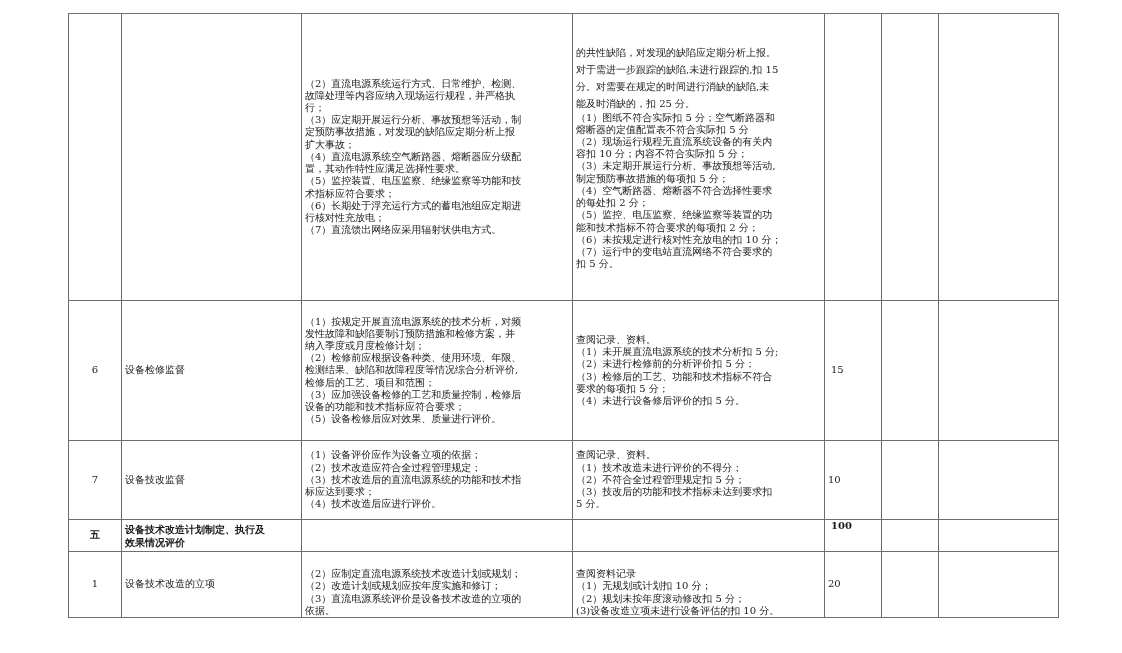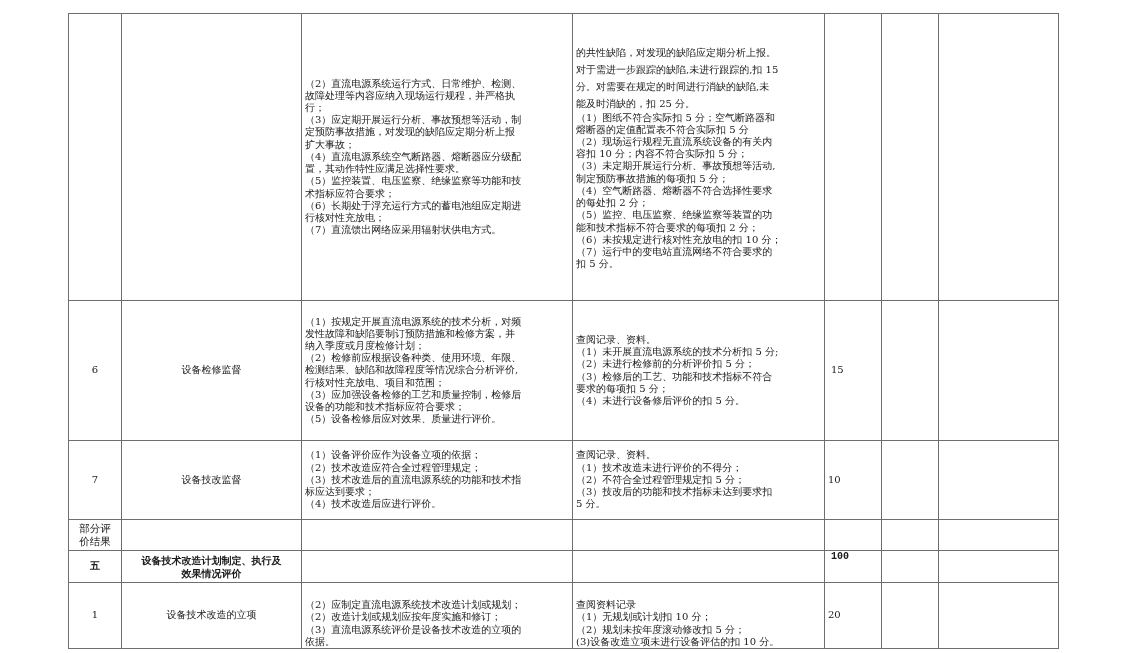--- a/index.html
+++ b/index.html
@@ -10,7 +10,7 @@
   table.eval td { border: 1.5px solid #6e6e6e; padding: 0 3px; vertical-align: middle;
                   font-size: 10px; line-height: 12.2px; overflow: hidden; }
   td.c-idx { text-align: center; }
-  td.c-name { padding-left: 6px; text-align: center; }
+  td.c-name { padding-left: 6px; }
   td.c-req, td.c-method { vertical-align: top; padding-top: 1px; }
   td.c-score { text-align: left; }
   td.c-score.left { text-align: left; padding-left: 6px; margin-left: 45px; }

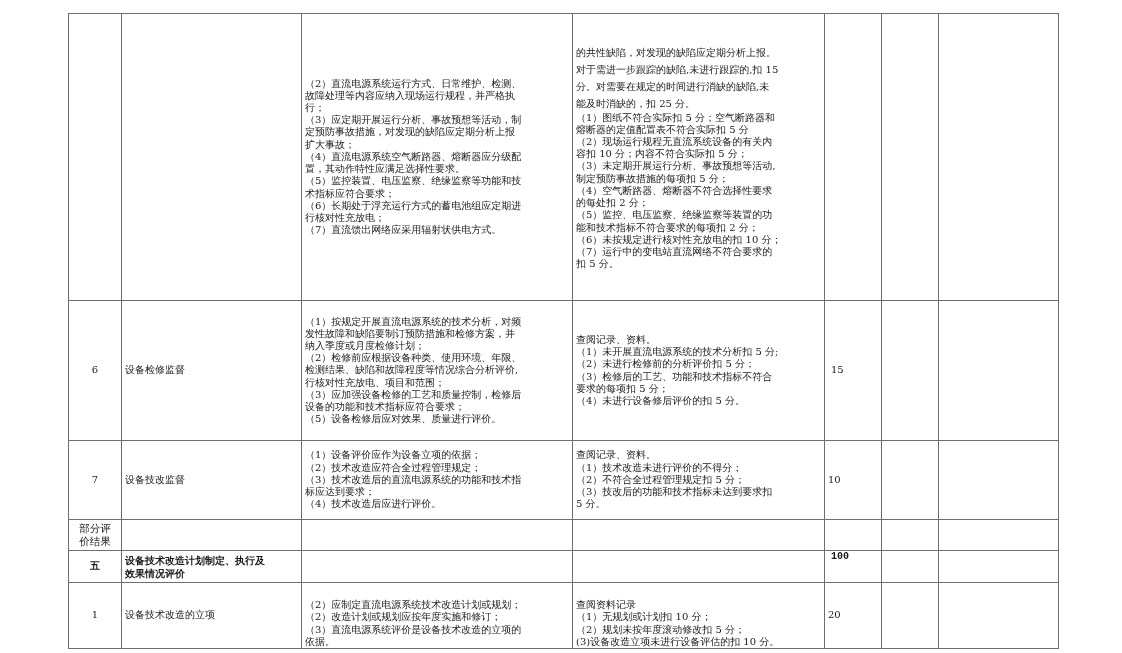--- a/index.html
+++ b/index.html
@@ -90,7 +90,7 @@
       <span class="line">纳入季度或月度检修计划；</span>
       <span class="line">（2）检修前应根据设备种类、使用环境、年限、</span>
       <span class="line">检测结果、缺陷和故障程度等情况综合分析评价,</span>
-      <span class="line">行核对性充放电、项目和范围；</span>
+      <span class="line">检修后的工艺、项目和范围；</span>
       <span class="line">（3）应加强设备检修的工艺和质量控制，检修后</span>
       <span class="line">设备的功能和技术指标应符合要求；</span>
       <span class="line">（5）设备检修后应对效果、质量进行评价。</span>

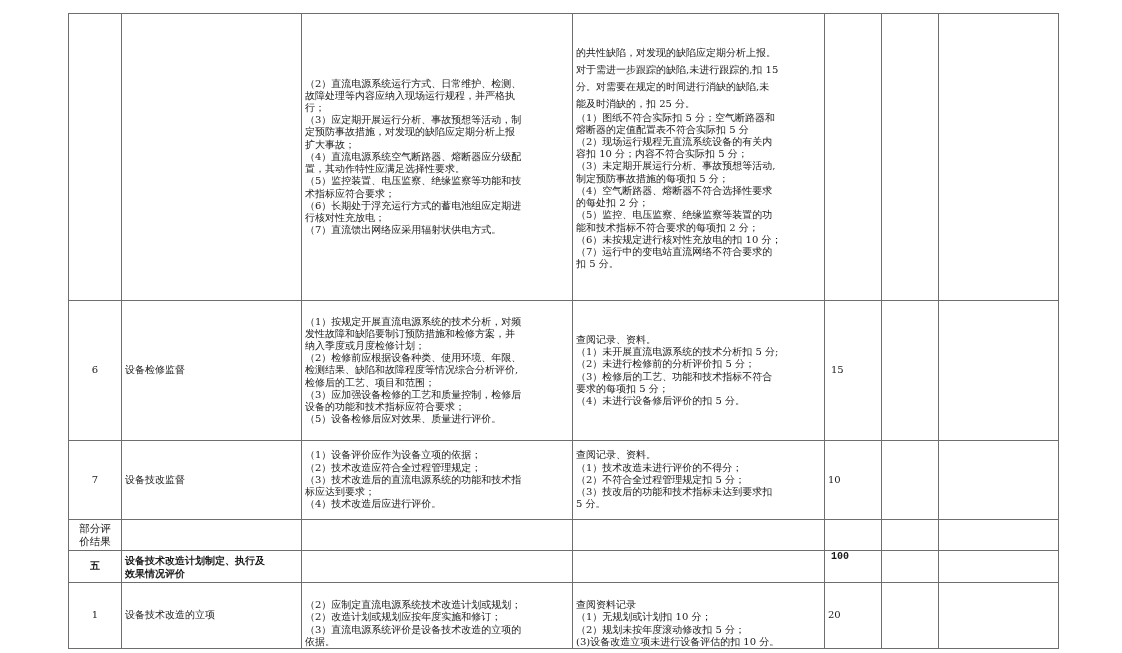--- a/index.html
+++ b/index.html
@@ -130,18 +130,6 @@
     <td class="c-blank-b"></td>
   </tr>
 
-  <tr style="height:31px">
-    <td class="c-idx" style="font-size:10.5px;line-height:13px;">
-      <span class="line">部分评</span>
-      <span class="line">价结果</span>
-    </td>
-    <td></td>
-    <td></td>
-    <td></td>
-    <td></td>
-    <td class="c-blank-a"></td>
-    <td class="c-blank-b"></td>
-  </tr>
 
   <tr style="height:32px">
     <td class="c-idx sec-idx">五</td>

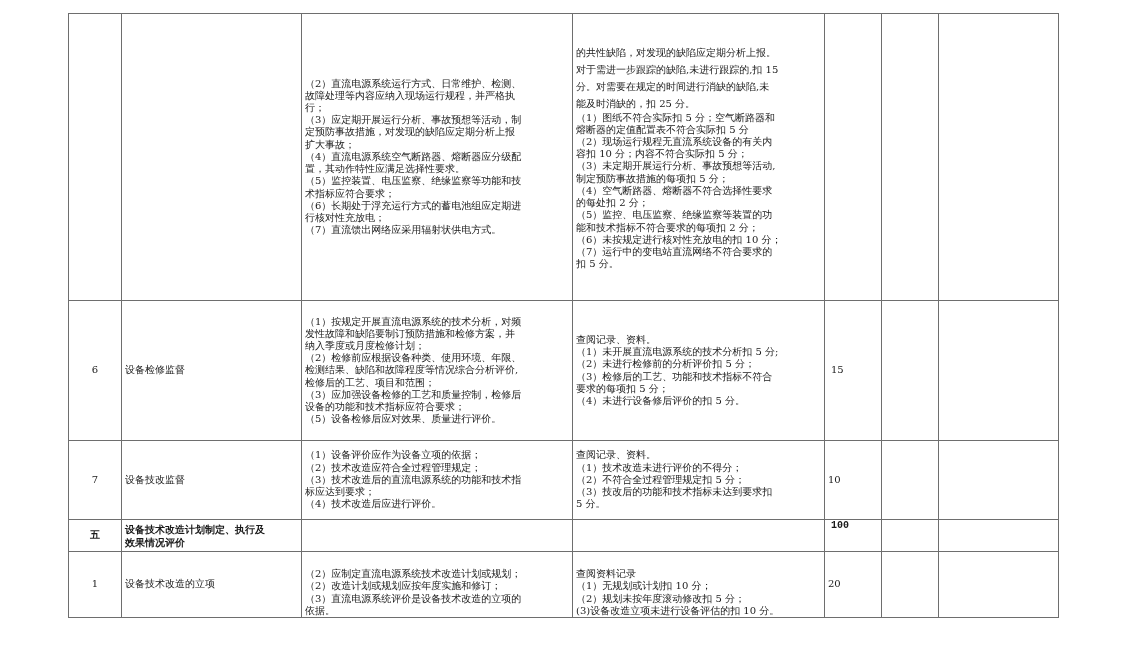--- a/index.html
+++ b/index.html
@@ -139,7 +139,7 @@
     </td>
     <td></td>
     <td></td>
-    <td class="c-score left bold vtop" style="padding-top:0;font-family:Liberation Mono, monospace;">100</td>
+    <td class="c-score left bold vtop" style="padding-top:0;">100</td>
     <td class="c-blank-a"></td>
     <td class="c-blank-b"></td>
   </tr>

